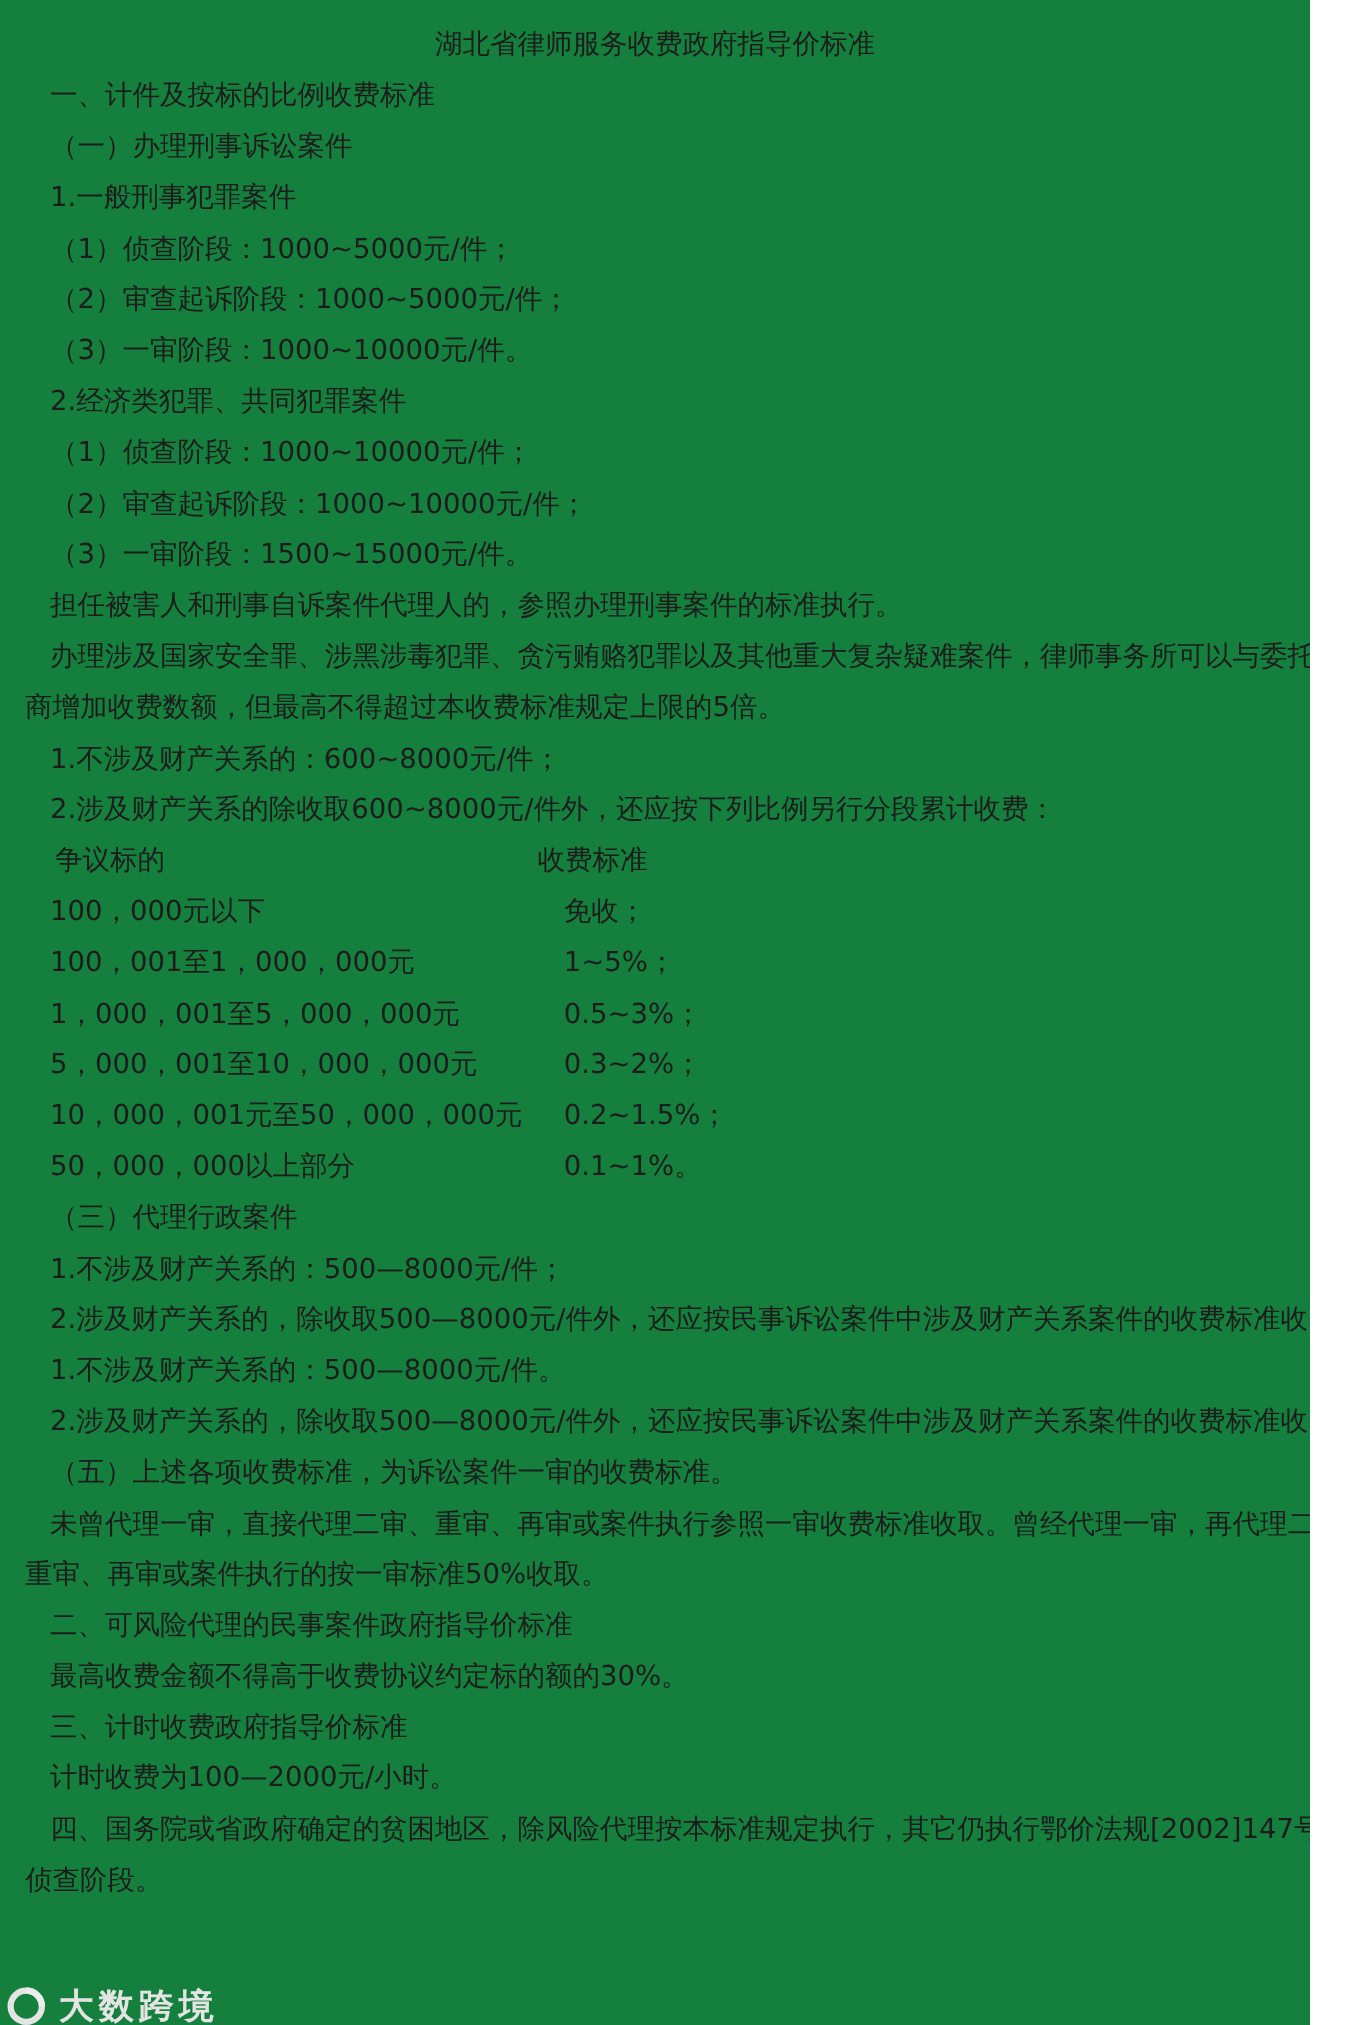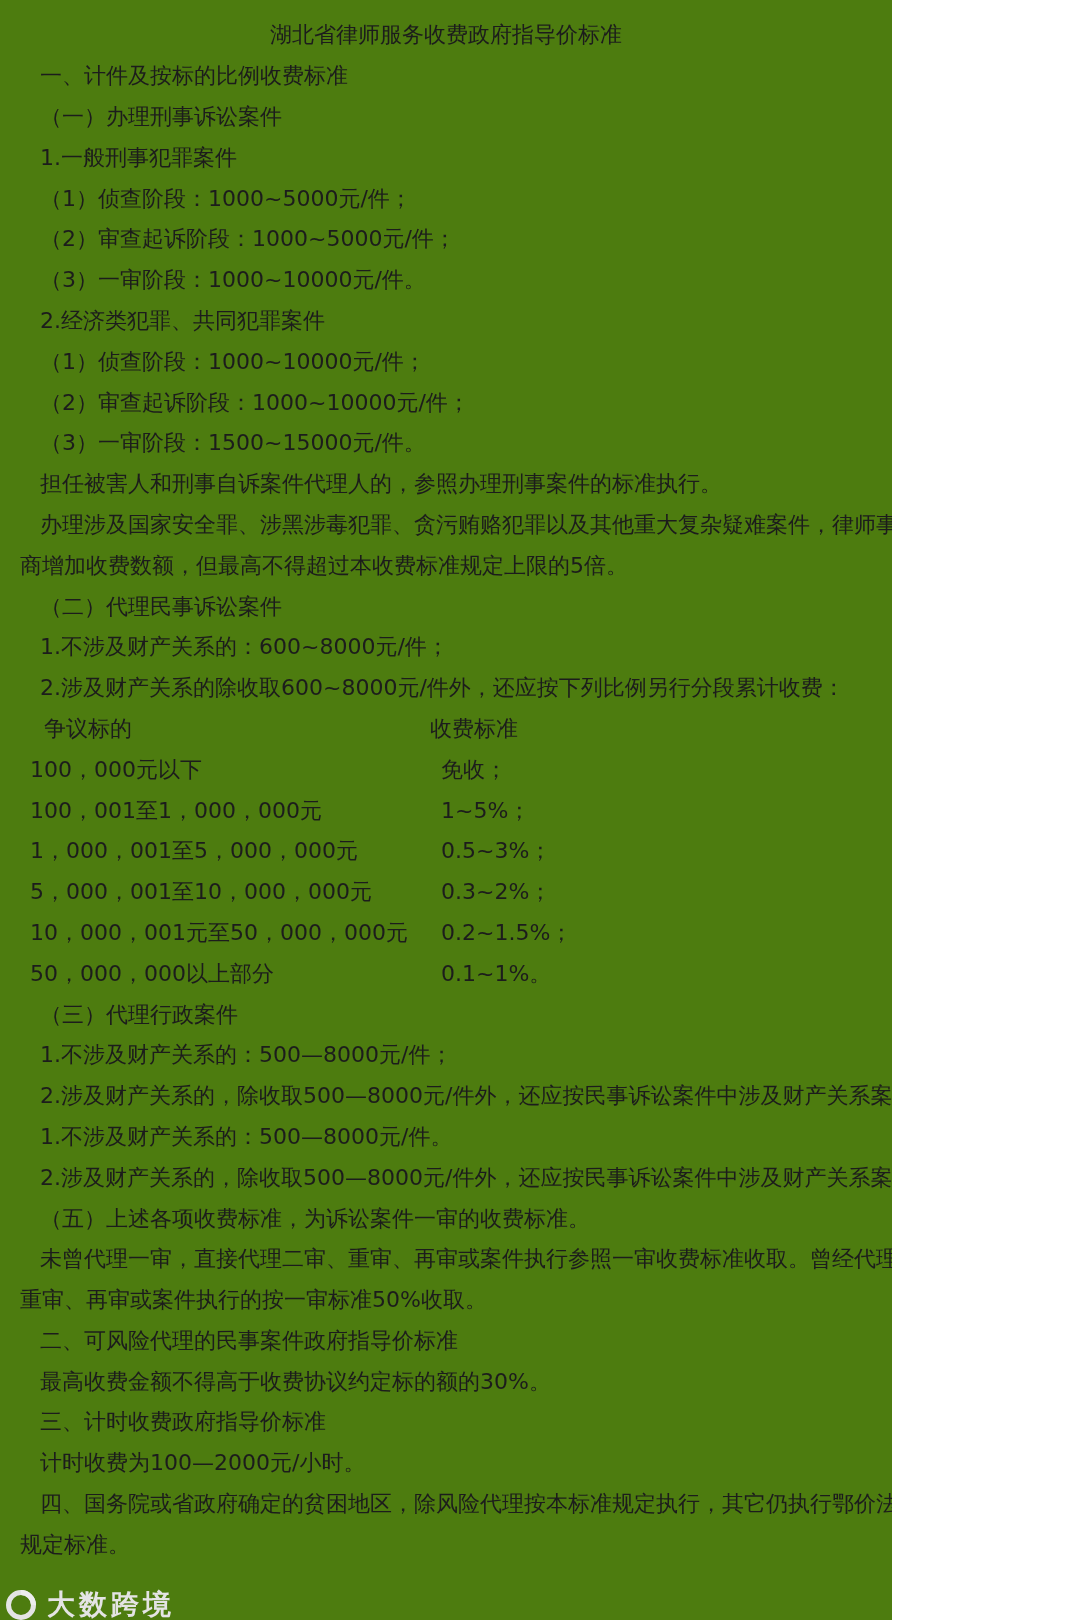--- a/index.html
+++ b/index.html
@@ -5,9 +5,9 @@
   html,body{margin:0;padding:0;background:#ffffff;}
   .page{
     position:relative;
-    width:892px;
+    width:1048px;
     height:1620px;
-    background:#4d7c0f;
+    background:#15803d;
     overflow:hidden;
     font-family:"DejaVu Sans","Liberation Sans",sans-serif;
     color:#1c1c1c;

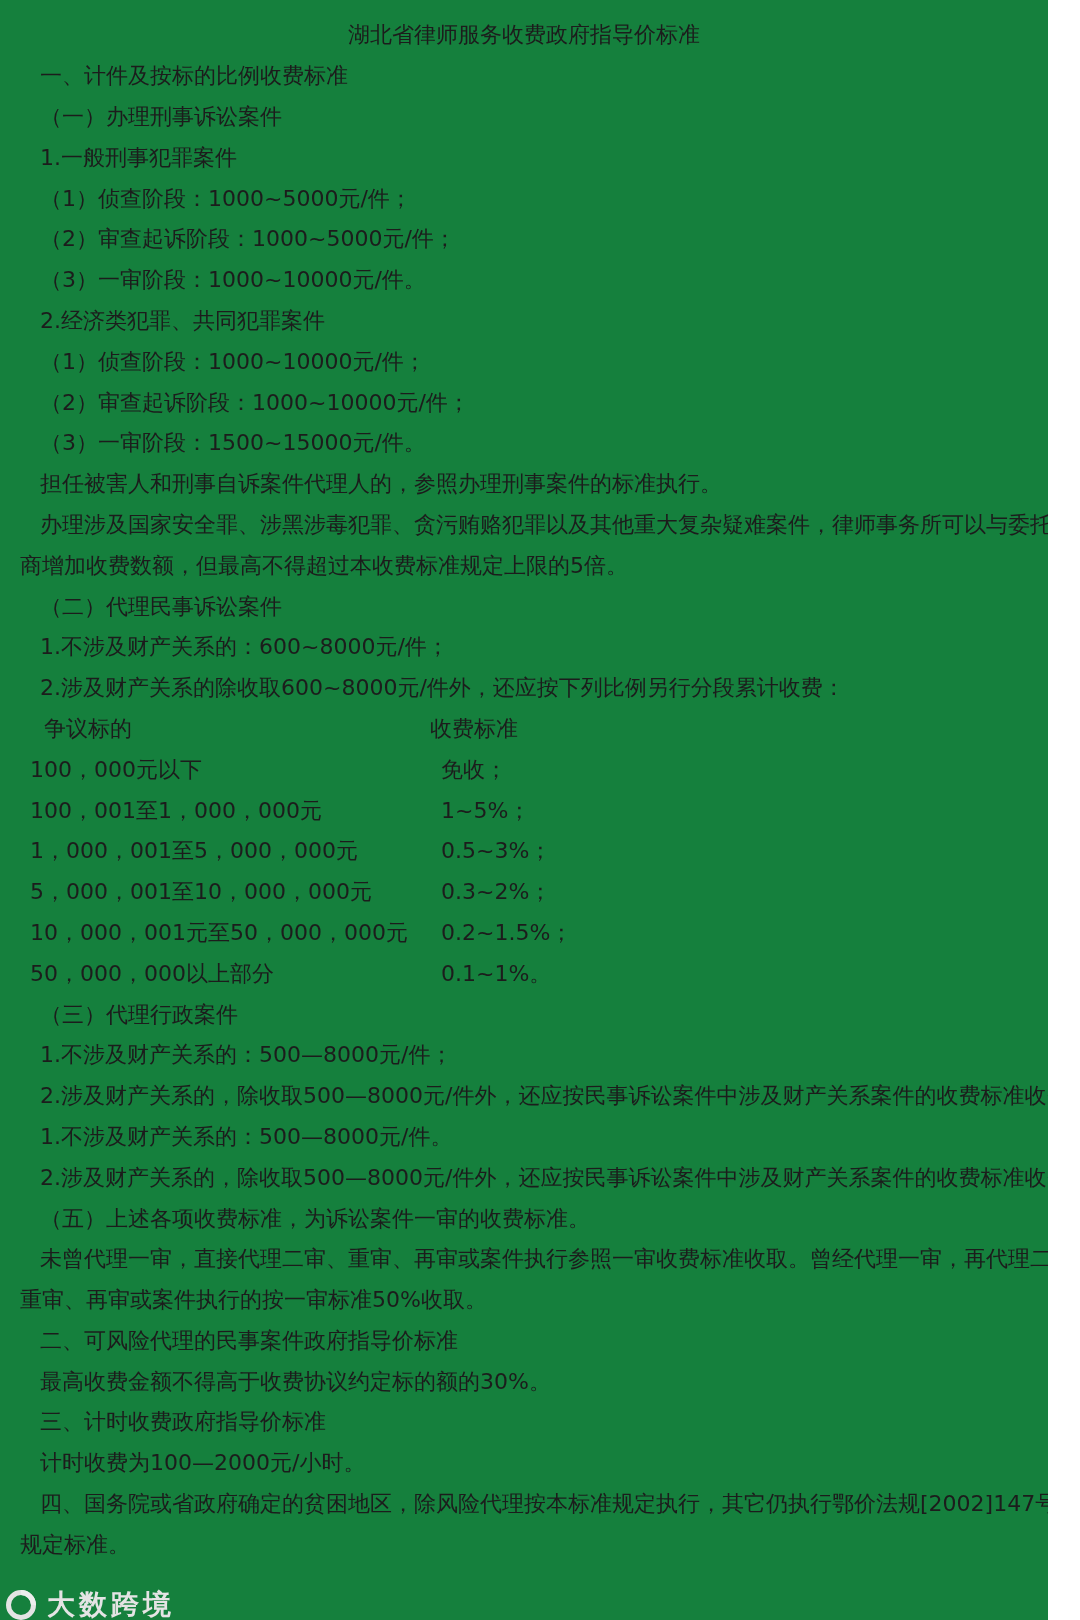--- a/index.html
+++ b/index.html
@@ -70,7 +70,6 @@
       <div class="line indent">担任被害人和刑事自诉案件代理人的，参照办理刑事案件的标准执行。</div>
       <div class="line indent">办理涉及国家安全罪、涉黑涉毒犯罪、贪污贿赂犯罪以及其他重大复杂疑难案件，律师事务所可以与委托人协</div>
       <div class="line flush">商增加收费数额，但最高不得超过本收费标准规定上限的5倍。</div>
-      <div class="line indent">（二）代理民事诉讼案件</div>
       <div class="line indent">1.不涉及财产关系的：600~8000元/件；</div>
       <div class="line indent">2.涉及财产关系的除收取600~8000元/件外，还应按下列比例另行分段累计收费：</div>
       <div class="line thead"><span class="c1">争议标的</span><span>收费标准</span></div>

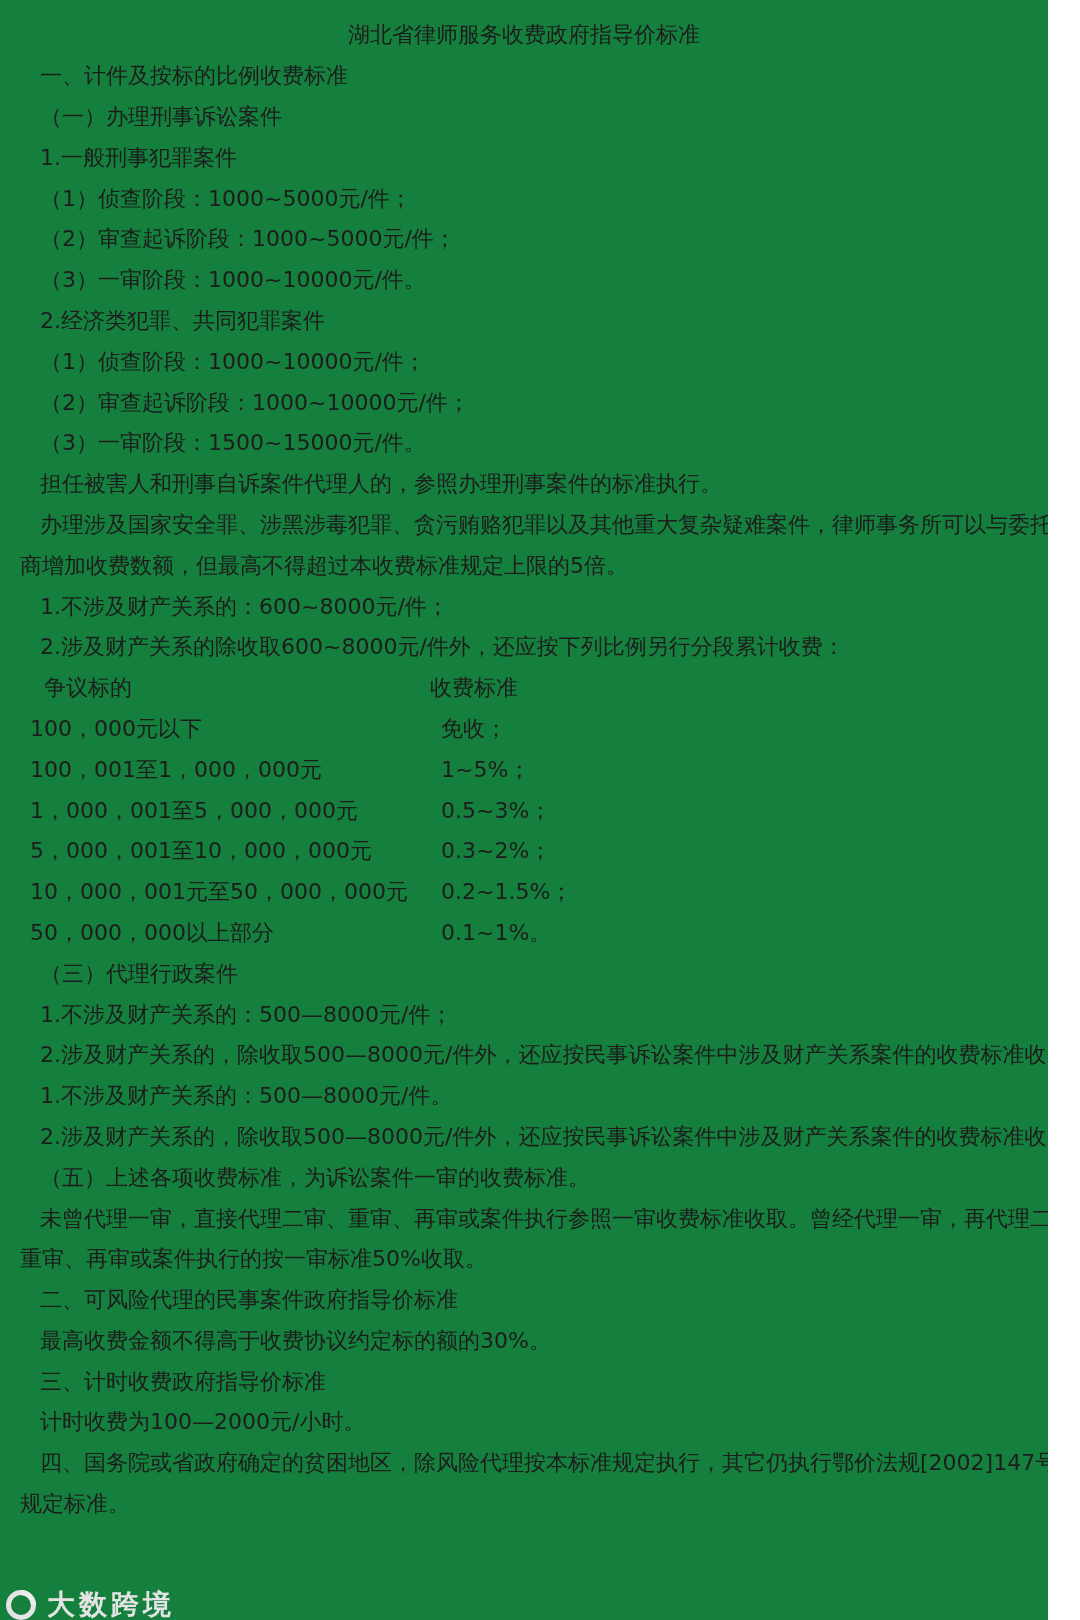--- a/index.html
+++ b/index.html
@@ -31,7 +31,7 @@
   .line.indent{padding-left:40px;}
   .line.flush{padding-left:20px;}
   .line.thead{padding-left:44px;}
-  .line.table{padding-left:30px;}
+  .line.table{padding-left:40px;}
   .line.thead .c1{flex:0 0 386px;}
   .line.table .c1{flex:0 0 411px;}
   .watermark{

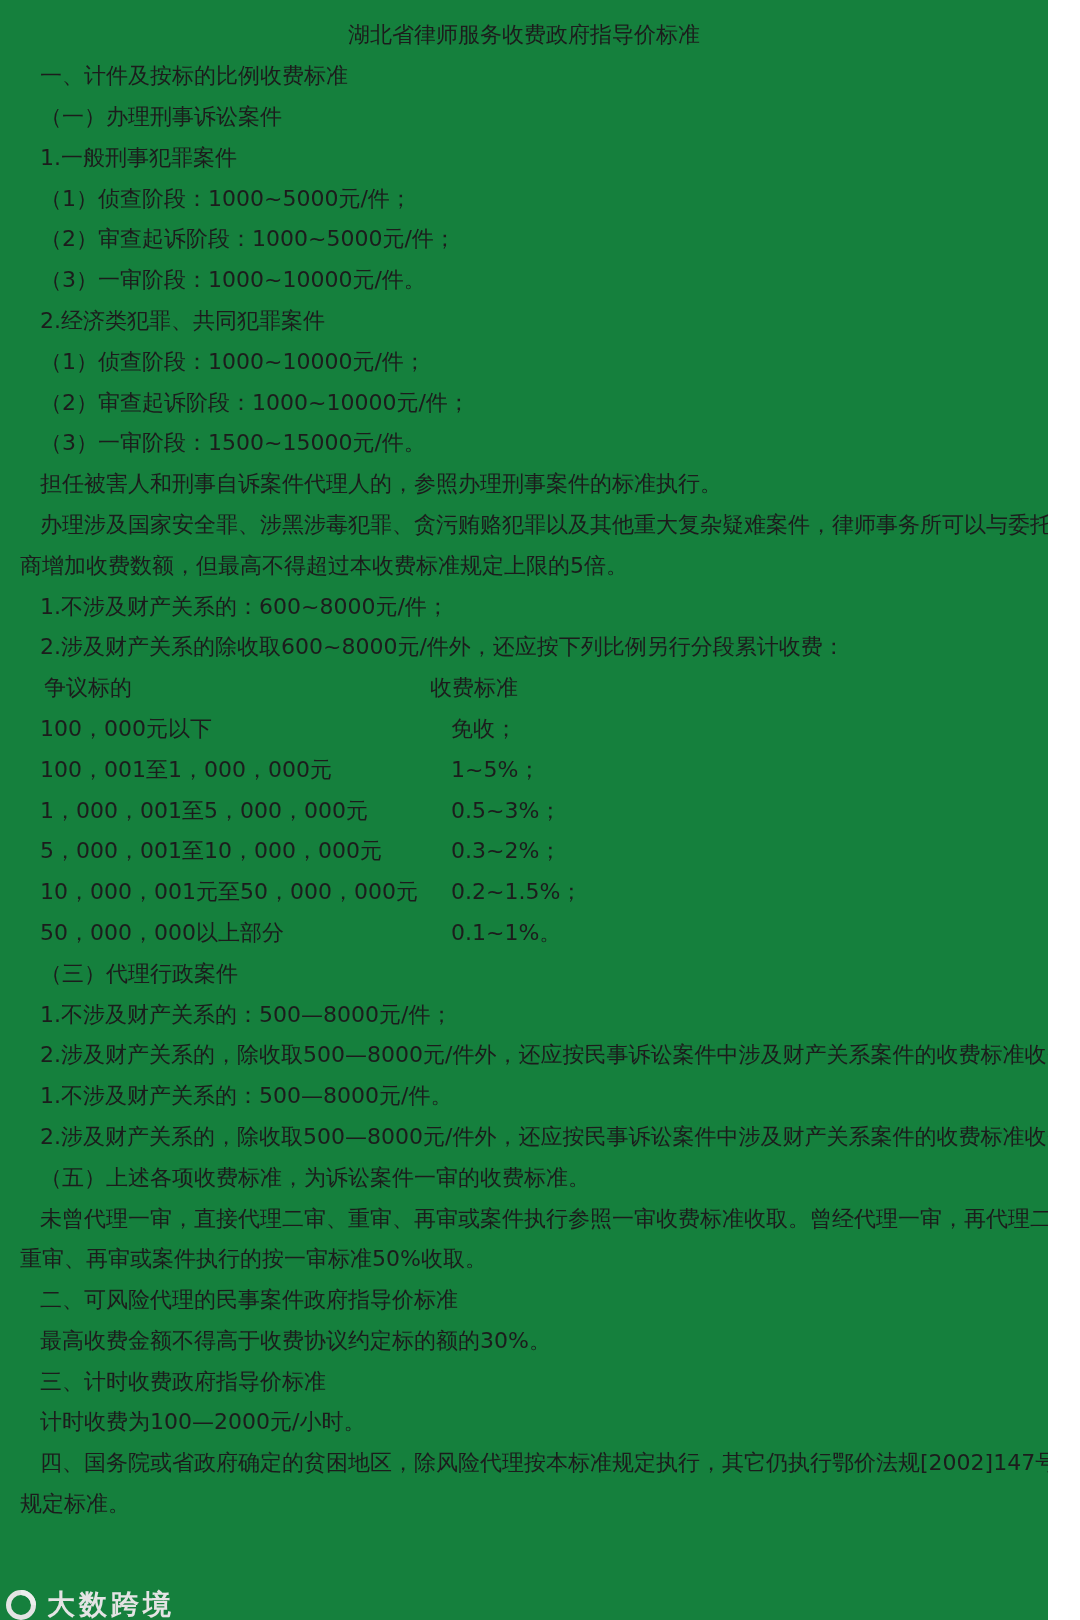--- a/index.html
+++ b/index.html
@@ -92,7 +92,7 @@
       <div class="line indent">三、计时收费政府指导价标准</div>
       <div class="line indent">计时收费为100—2000元/小时。</div>
       <div class="line indent">四、国务院或省政府确定的贫困地区，除风险代理按本标准规定执行，其它仍执行鄂价法规[2002]147号文件</div>
-      <div class="line flush">规定标准。</div>
+      <div class="line flush">侦查阶段。</div>
     </div>
 
   <div class="watermark">

